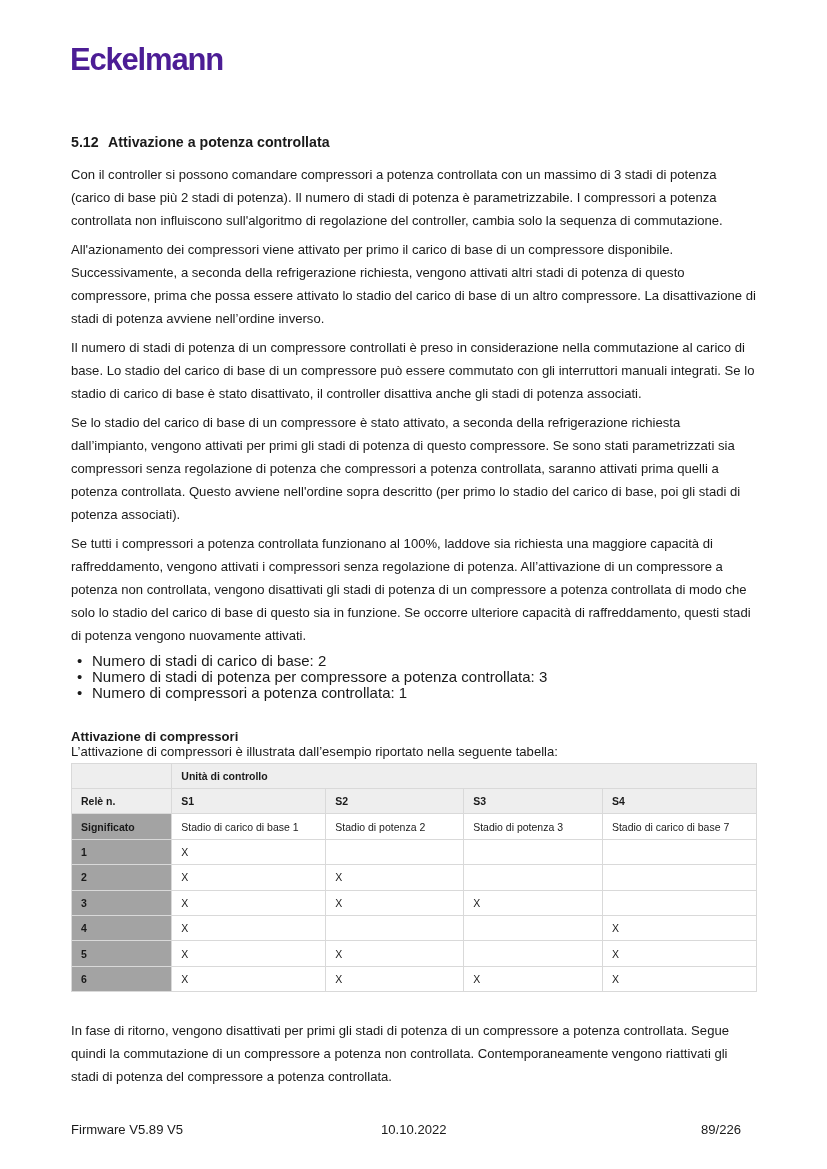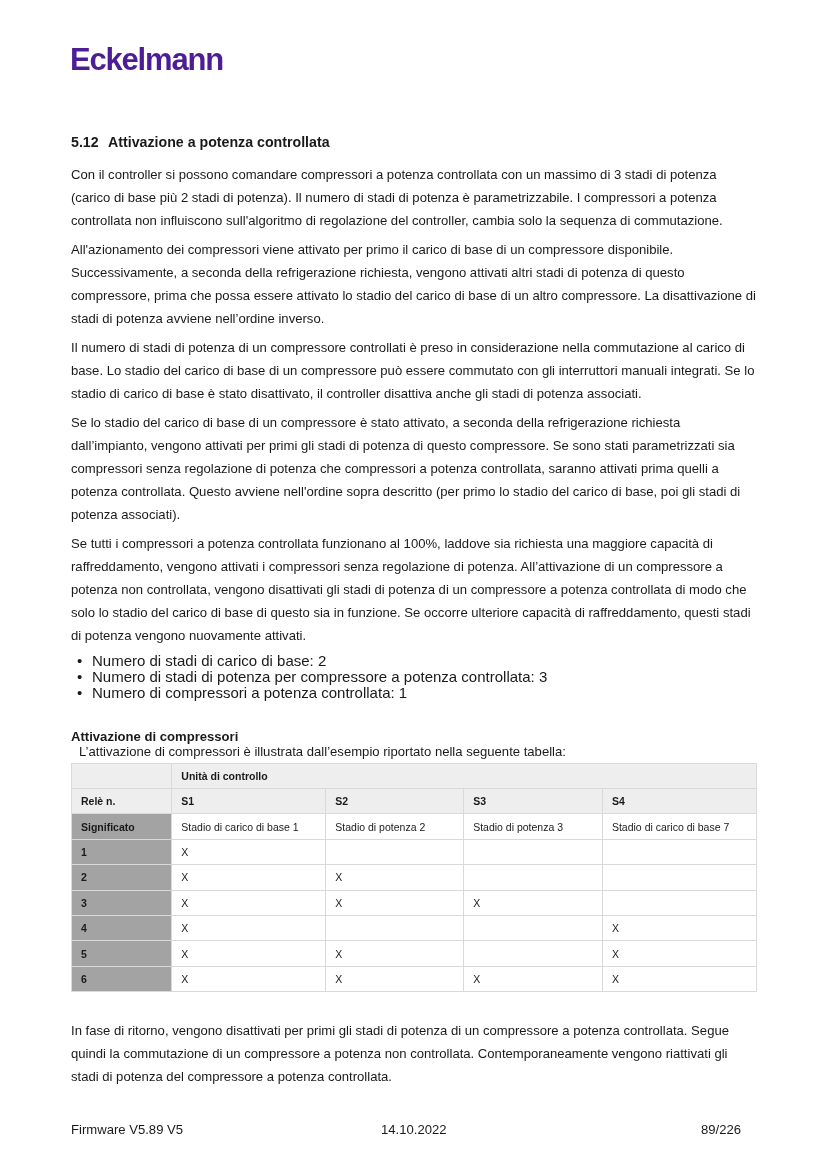--- a/index.html
+++ b/index.html
@@ -15,7 +15,7 @@
   ul li { position: relative; padding-left: 15px; }
   ul li:before { content: "\2022"; position: absolute; left: 0; top: 0; }
   .sub-title { font-size: 13.1px; font-weight: bold; margin-top: 27px; line-height: 15px; }
-  .sub-intro { font-size: 13.1px; line-height: 15px; margin: 0 0 4px 8px; }
+  .sub-intro { font-size: 13.1px; line-height: 15px; margin: 0 0 4px 0; }
   table { border-collapse: collapse; width: 686px; font-size: 10.5px; table-layout: fixed; }
   td { border: 1px solid #d9d9d9; height: 24.4px; padding: 0 0 0 9px; vertical-align: middle; }
   tr.hdr td { background: #eeeeee; font-weight: bold; }

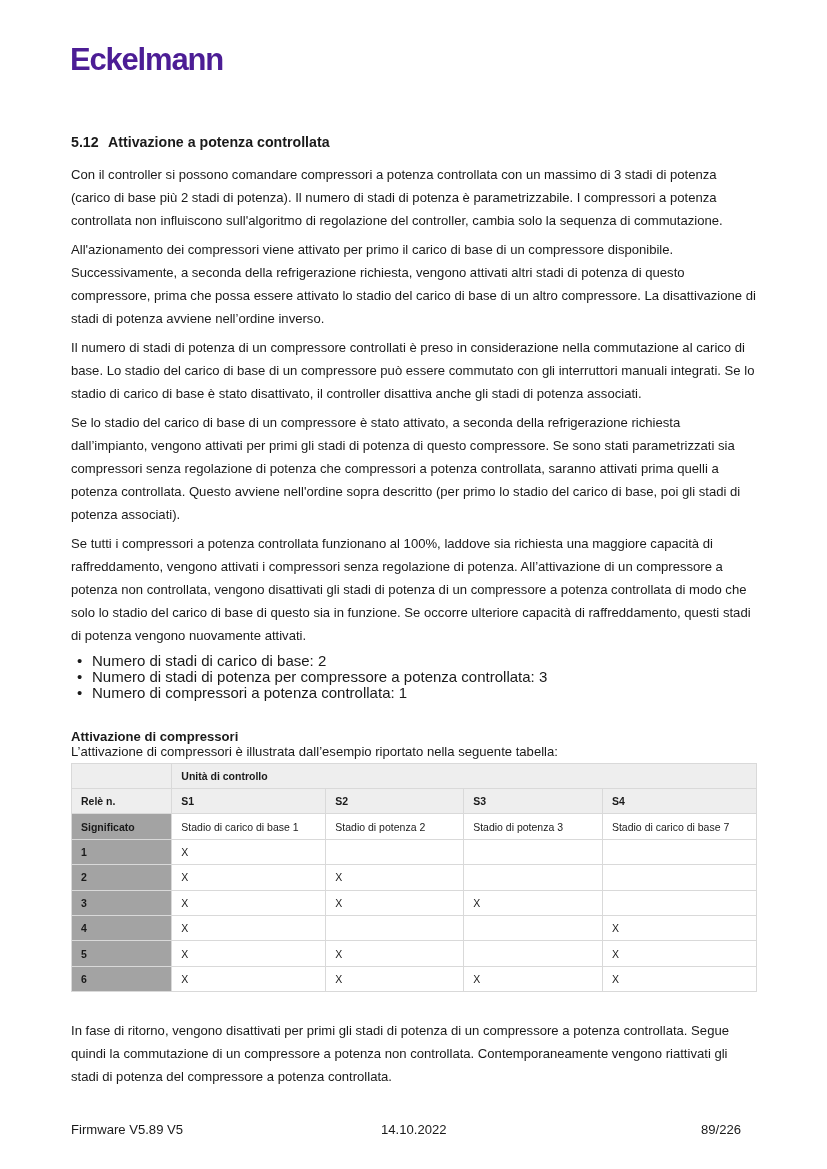--- a/index.html
+++ b/index.html
@@ -130,7 +130,7 @@
 
 <div class="footer">
   <span class="left">Firmware V5.89 V5</span>
-  <span class="center">14.10.2022</span>
+  <span class="center">10.10.2022</span>
   <span class="right">89/226</span>
 </div>
 

